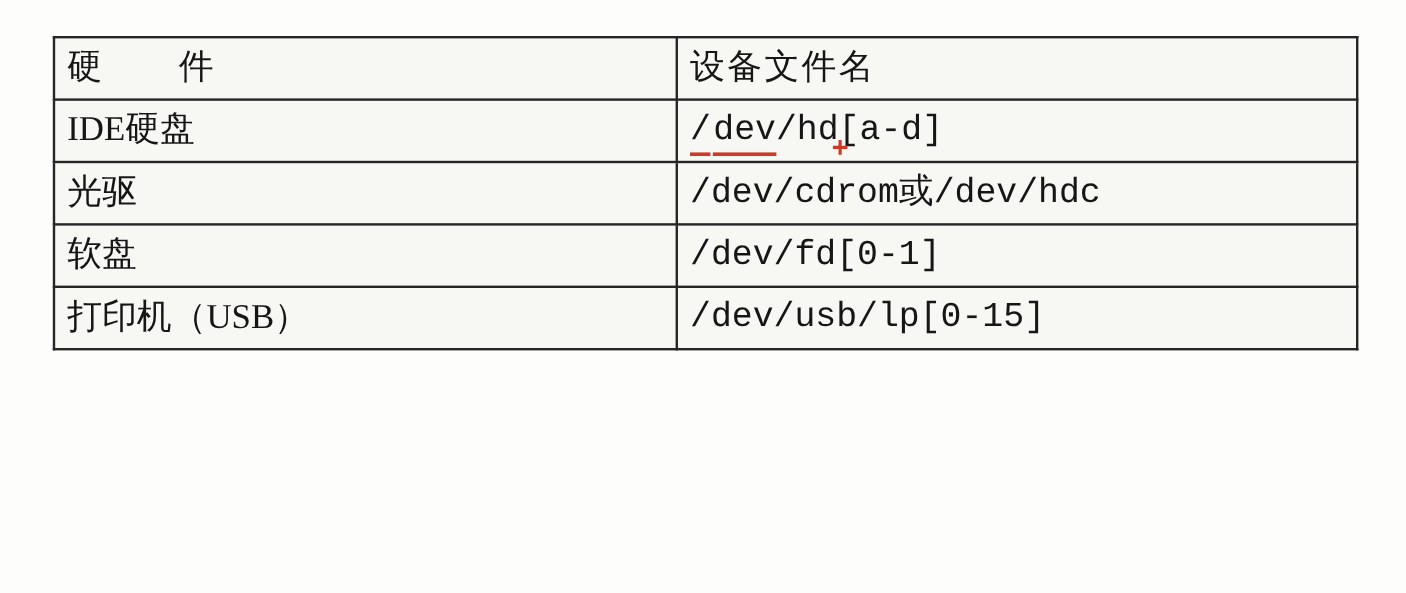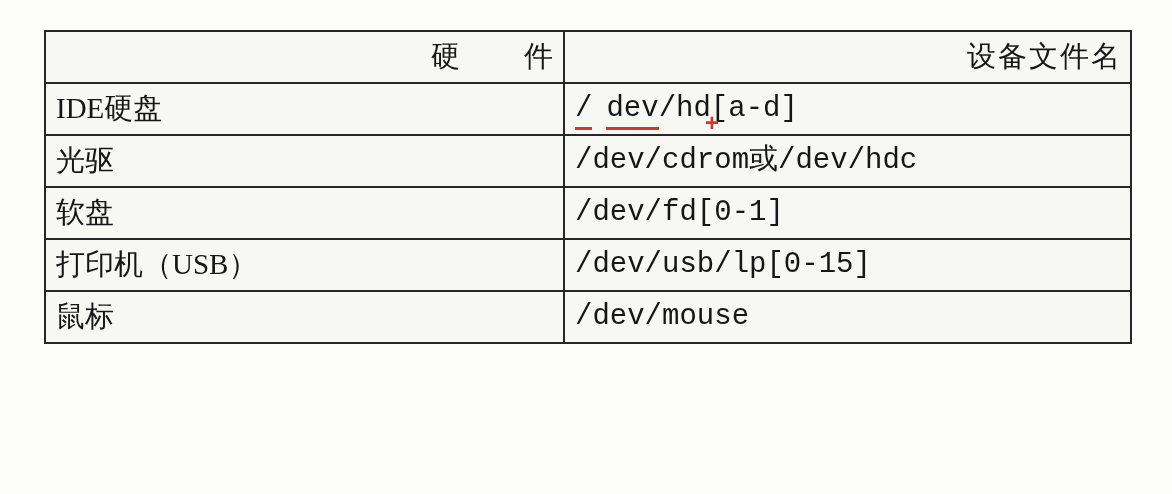--- a/index.html
+++ b/index.html
@@ -41,7 +41,7 @@
     overflow: visible;
   }
   table.device-table th {
-    text-align: right;
+    text-align: left;
     font-weight: normal;
     letter-spacing: 2px;
   }

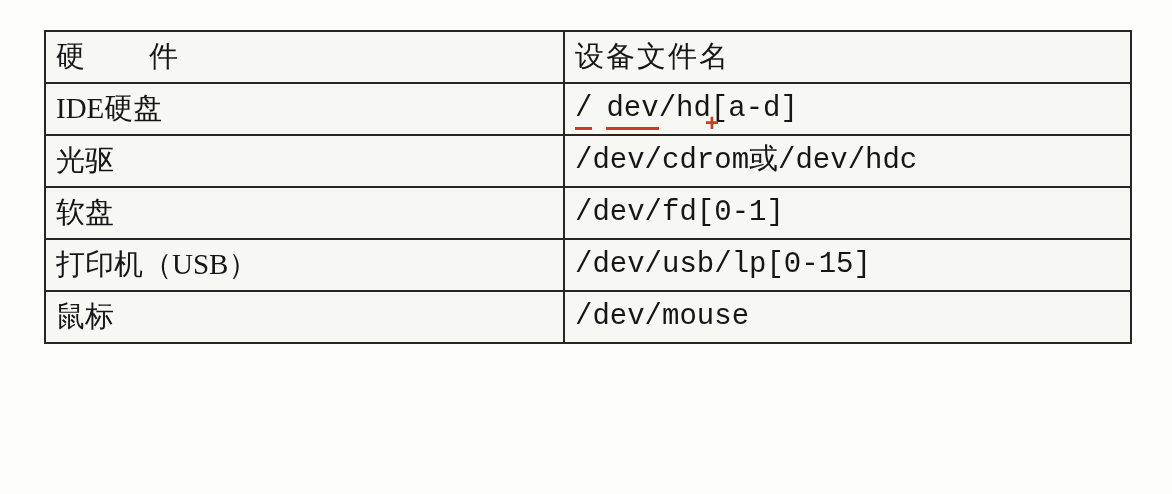--- a/index.html
+++ b/index.html
@@ -60,7 +60,7 @@
     border-bottom: 3px solid var(--red);
     padding-bottom: 2px;
   }
-  .seg-gap { margin-left: 14px; }
+  .seg-gap { margin-left: 2px; }
   .red-plus {
     display: inline-block;
     width: 0;

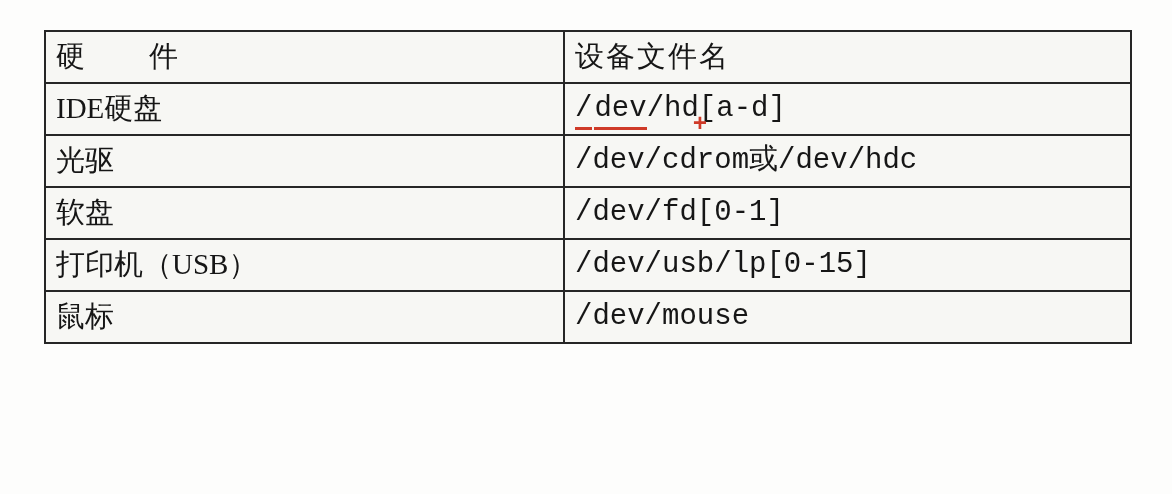--- a/index.html
+++ b/index.html
@@ -103,10 +103,6 @@
           <td class="hardware-cell">打印机（USB）</td>
           <td class="device-cell">/dev/usb/lp[0-15]</td>
         </tr>
-        <tr>
-          <td class="hardware-cell">鼠标</td>
-          <td class="device-cell">/dev/mouse</td>
-        </tr>
       </tbody>
   </table>
 </div>

